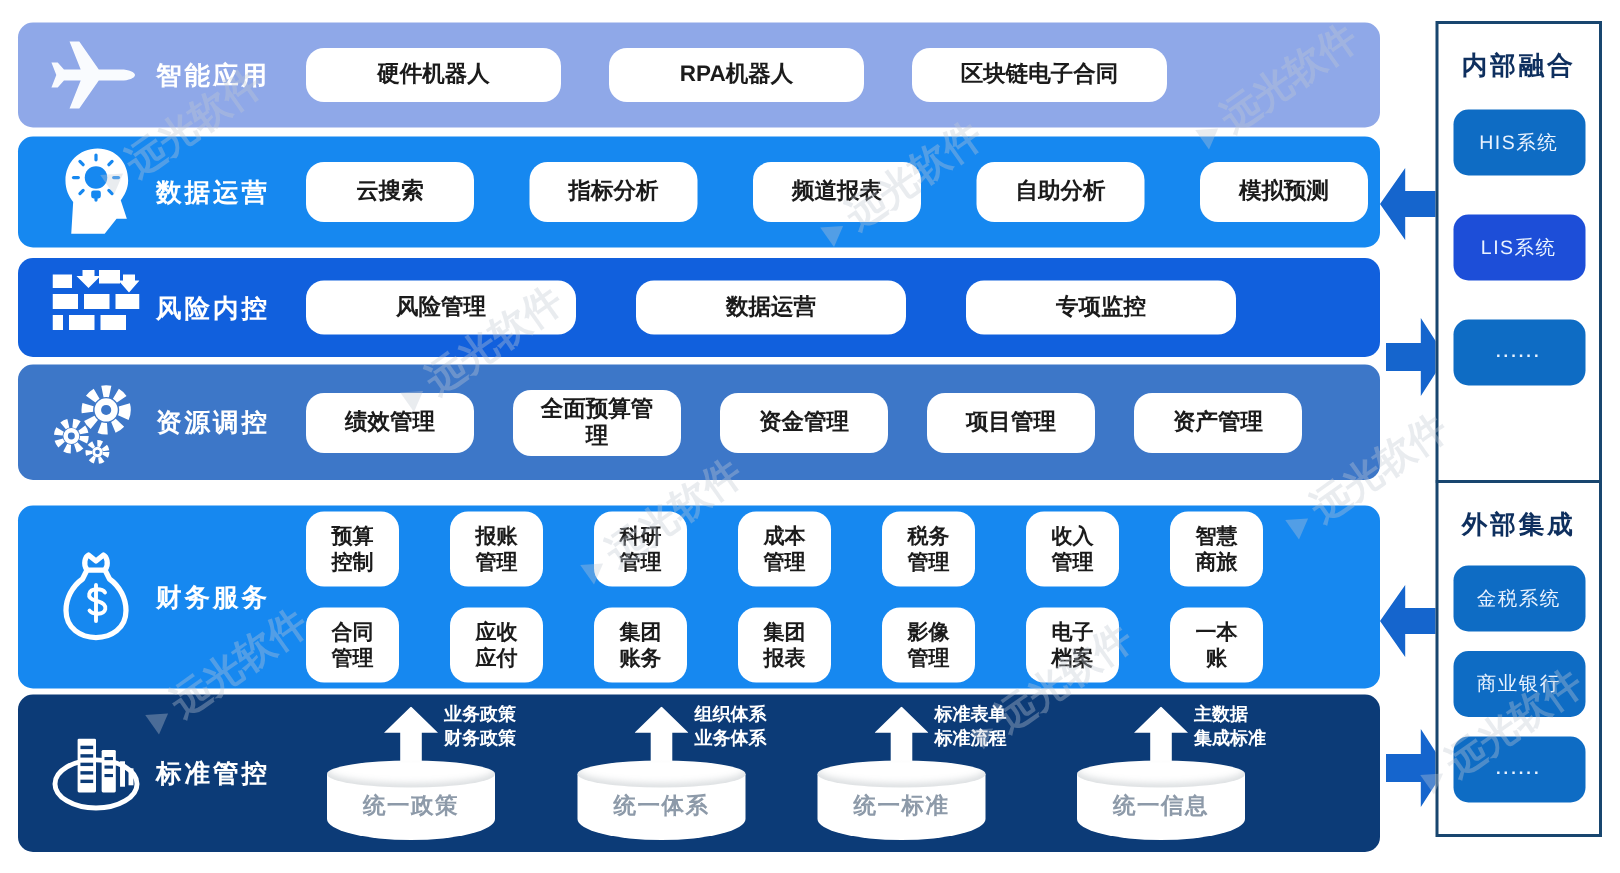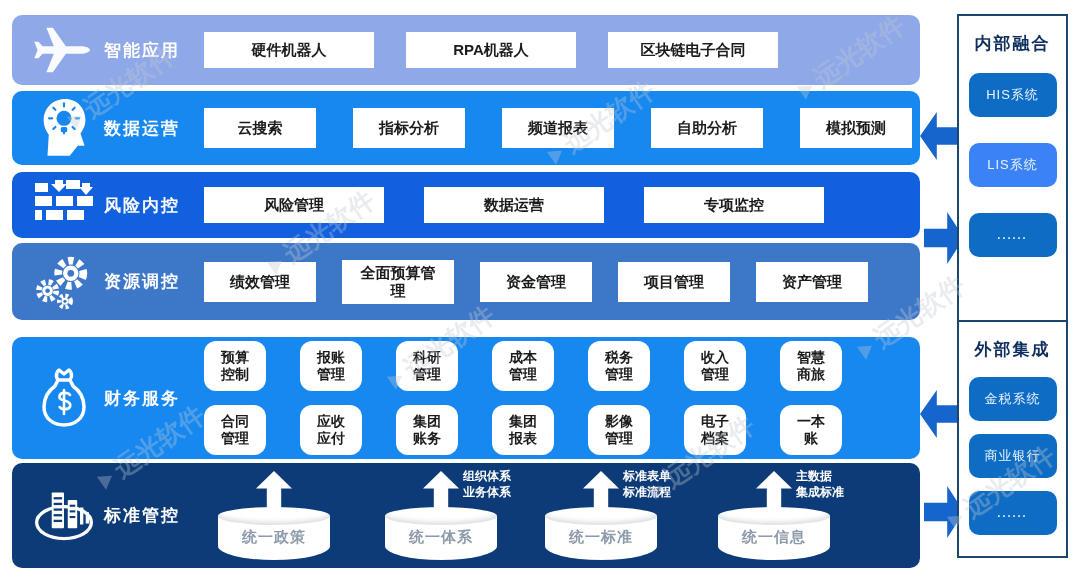--- a/index.html
+++ b/index.html
@@ -11,7 +11,7 @@
   .band .iconbox{width:80px;display:flex;justify-content:center;align-items:center;margin-left:12px;flex:0 0 80px;}
   .band .blabel{width:100px;flex:0 0 100px;color:#fff;font-weight:bold;font-size:17px;letter-spacing:2px;}
   .pills{display:flex;align-items:center;}
-  .pill{background:#fff;border-radius:0;min-height:36px;display:flex;align-items:center;justify-content:center;
+  .pill{background:#fff;border-radius:12px;min-height:36px;display:flex;align-items:center;justify-content:center;
         font-weight:bold;color:#1b1b1b;font-size:15px;text-align:center;line-height:1.2;
         padding:4px 6px;box-sizing:border-box;white-space:pre-line;}
   .row1 .pill{width:170px;} .row1 .pills{gap:32px;}

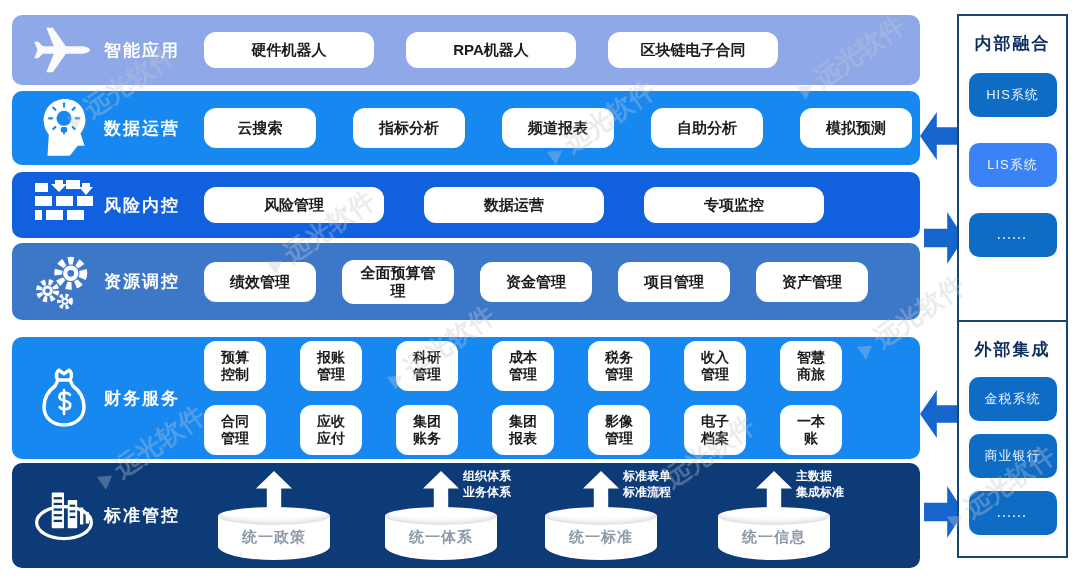--- a/index.html
+++ b/index.html
@@ -261,7 +261,7 @@
   <div class="panel" id="panel-internal">
     <div class="ptitle">内部融合</div>
     <div class="pitem" style="background: rgb(14, 108, 196);">HIS系统</div>
-    <div class="pitem" style="background: #3b82f6;">LIS系统</div>
+    <div class="pitem" style="background: #1d4ed8;">LIS系统</div>
     <div class="pitem dots" style="background: rgb(14, 108, 196);">......</div>
   </div>
 

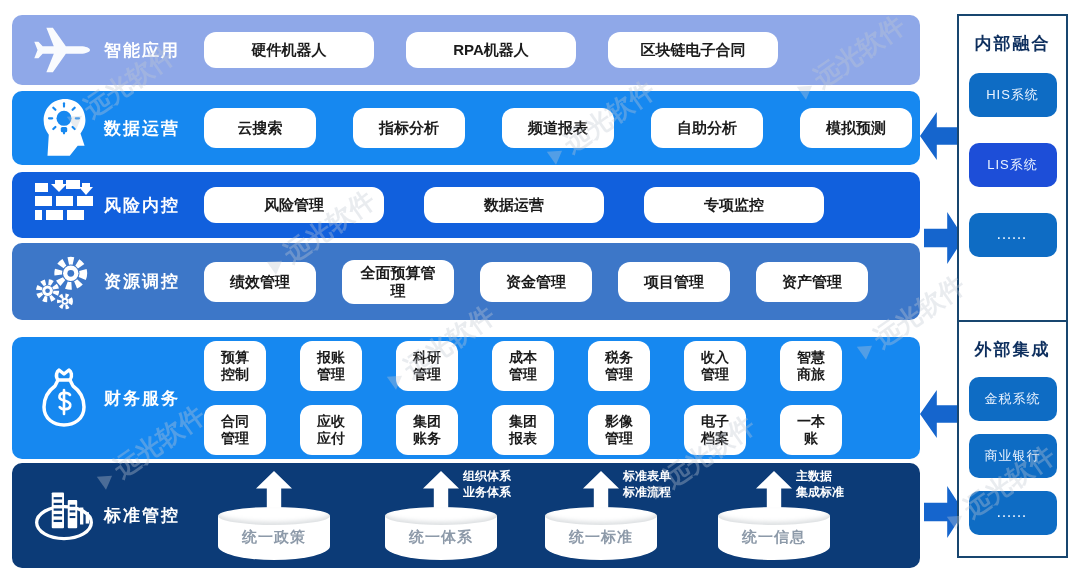--- a/index.html
+++ b/index.html
@@ -223,6 +223,8 @@
 
     <div class="cylgroup" style="left:206px;">
       <div class="uparrow"></div>
+      <div class="cylnote">业务政策
+财务政策</div>
       <div class="cyl">
           <span>统一政策</span>
         </div>

